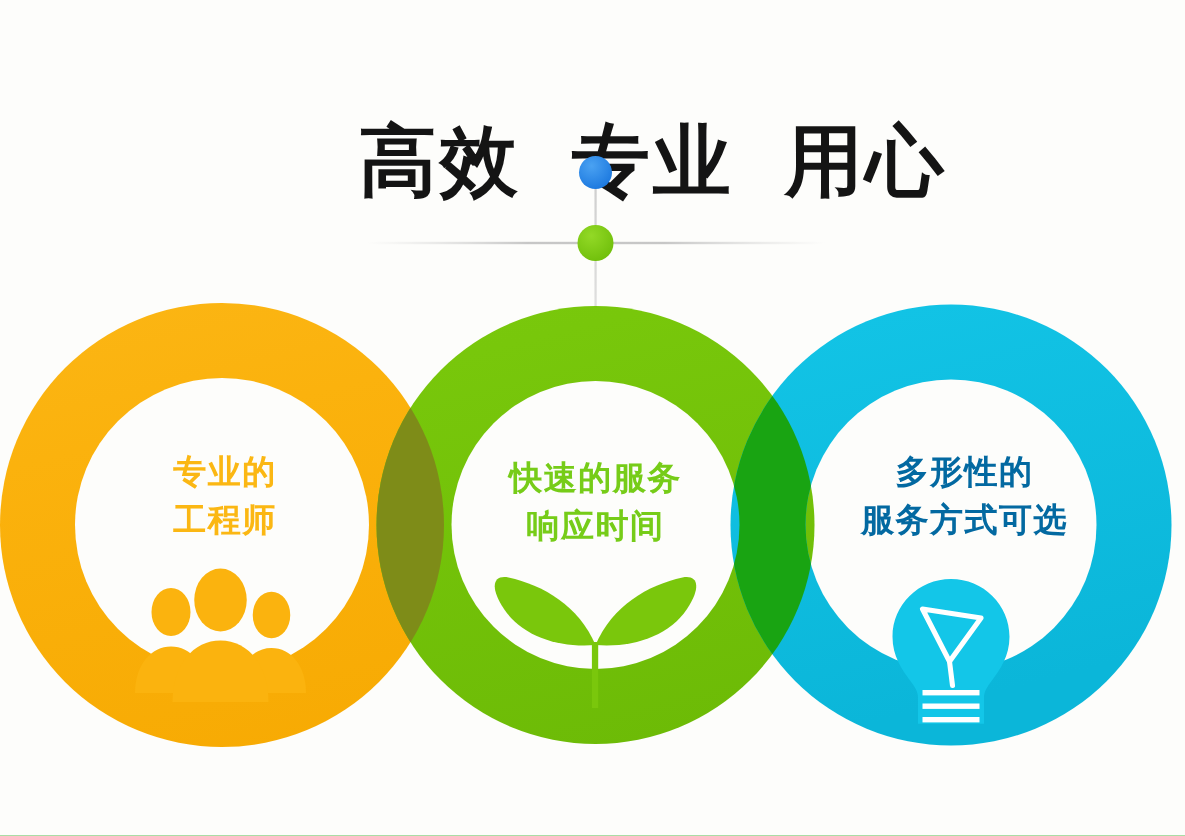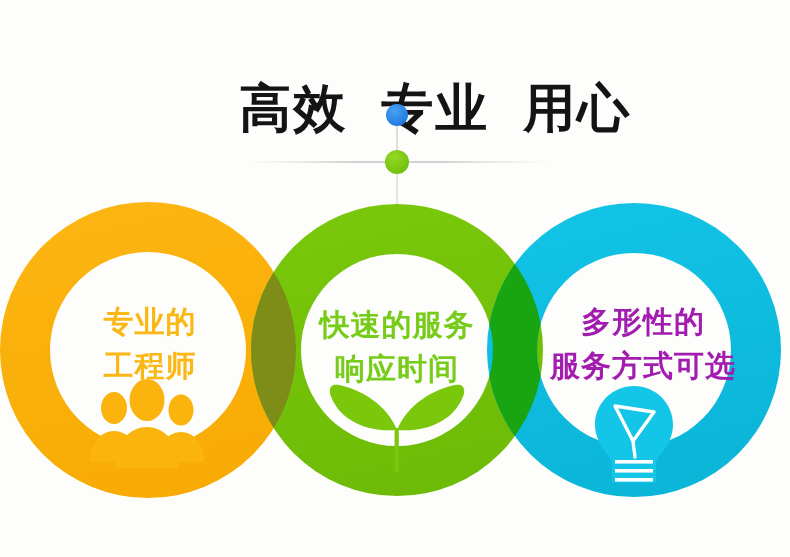--- a/index.html
+++ b/index.html
@@ -48,7 +48,7 @@
     position:absolute;
     text-align:center;
     font-weight:700;
-    font-size:30px;
+    font-size:22px;
     line-height:1.45;
     letter-spacing:1px;
     white-space:pre-line;

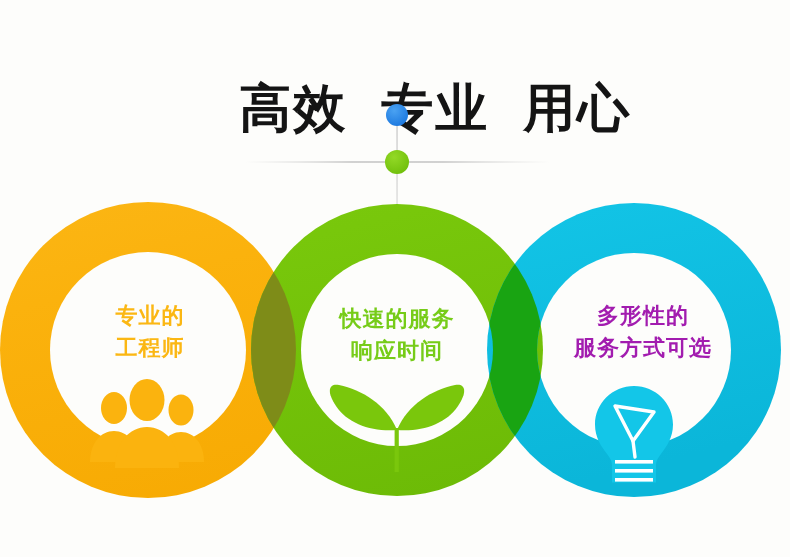--- a/index.html
+++ b/index.html
@@ -56,7 +56,7 @@
   }
   .ring-label.l1{ left:40px;  top:300px; width:220px; color:#fbb713; }
   .ring-label.l2{ left:287px; top:303px; width:220px; color:#76cc18;font-family:Liberation Serif, serif; }
-  .ring-label.l3{ left:527px; top:300px; width:232px; color:#a21caf; }
+  .ring-label.l3{ left:527px; top:300px; width:232px; color:#0369a1; }
 </style>
 </head>
 <body>

